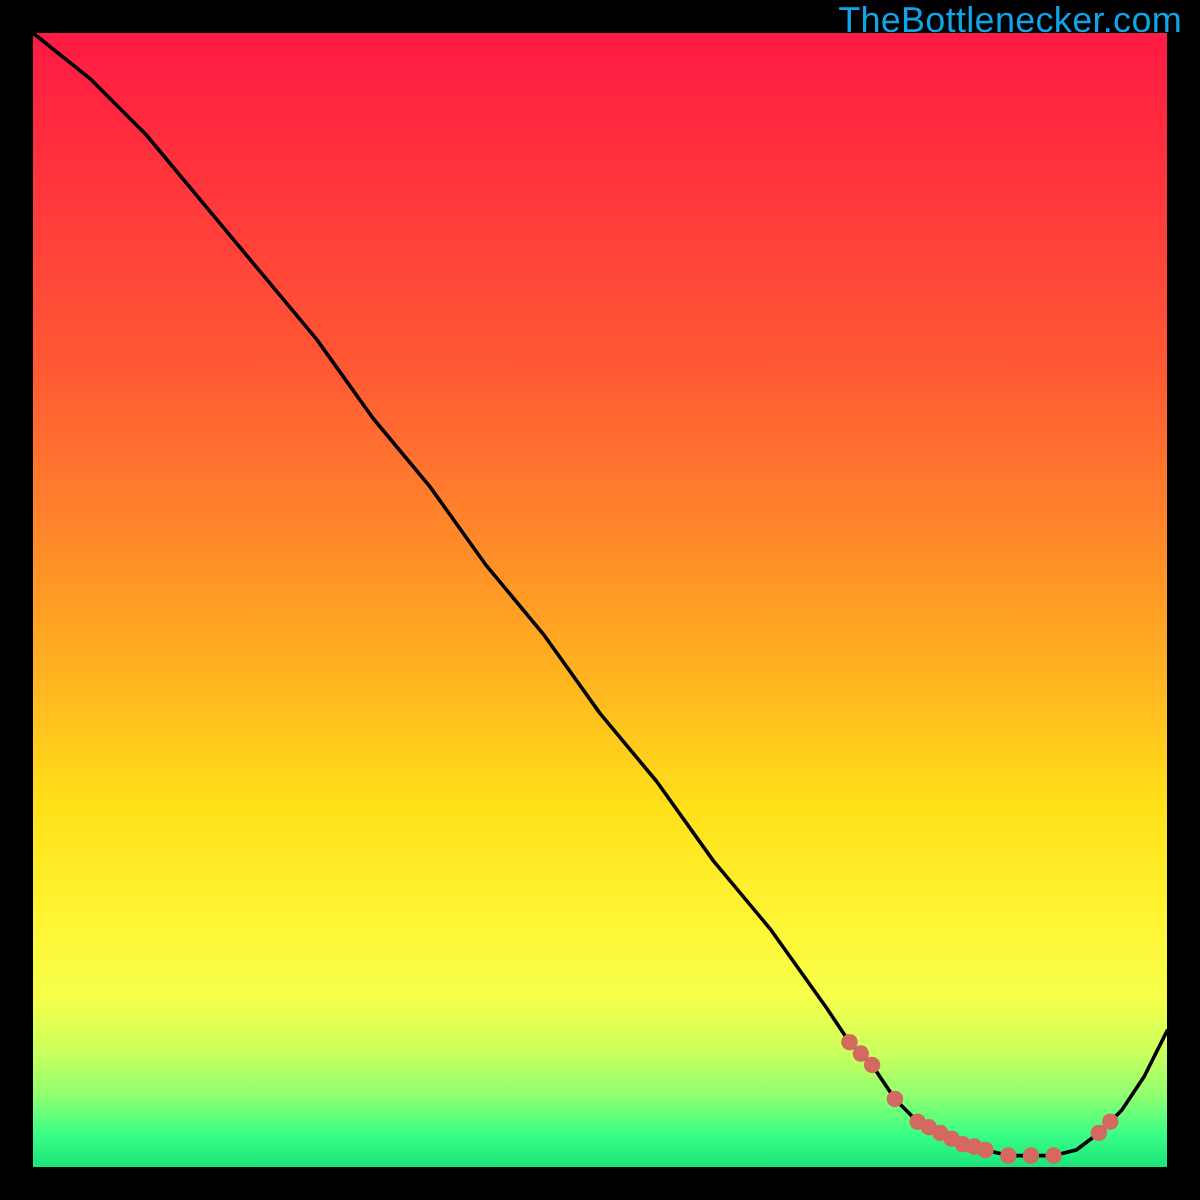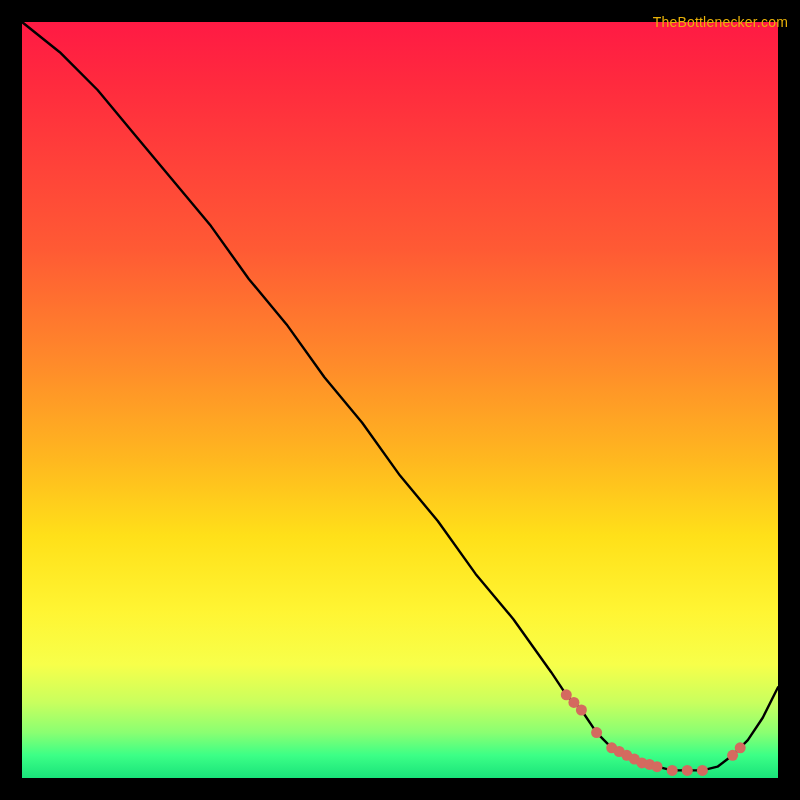--- a/index.html
+++ b/index.html
@@ -50,10 +50,10 @@
   }
   .attribution {
     position: absolute;
-    top: 14px;
+    top: 0;
     right: 12px;
-    color: #eab308;
-    font-size: 14px;
+    color: #0ea5e9;
+    font-size: 24px;
     letter-spacing: 0.2px;
     font-weight: 500;
   }

